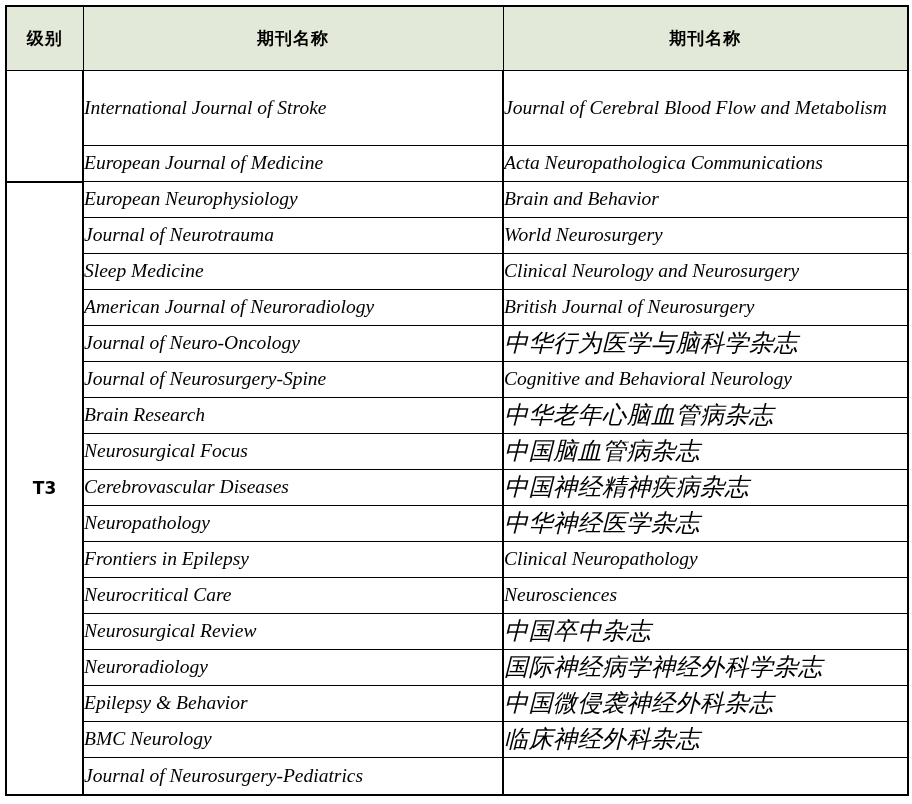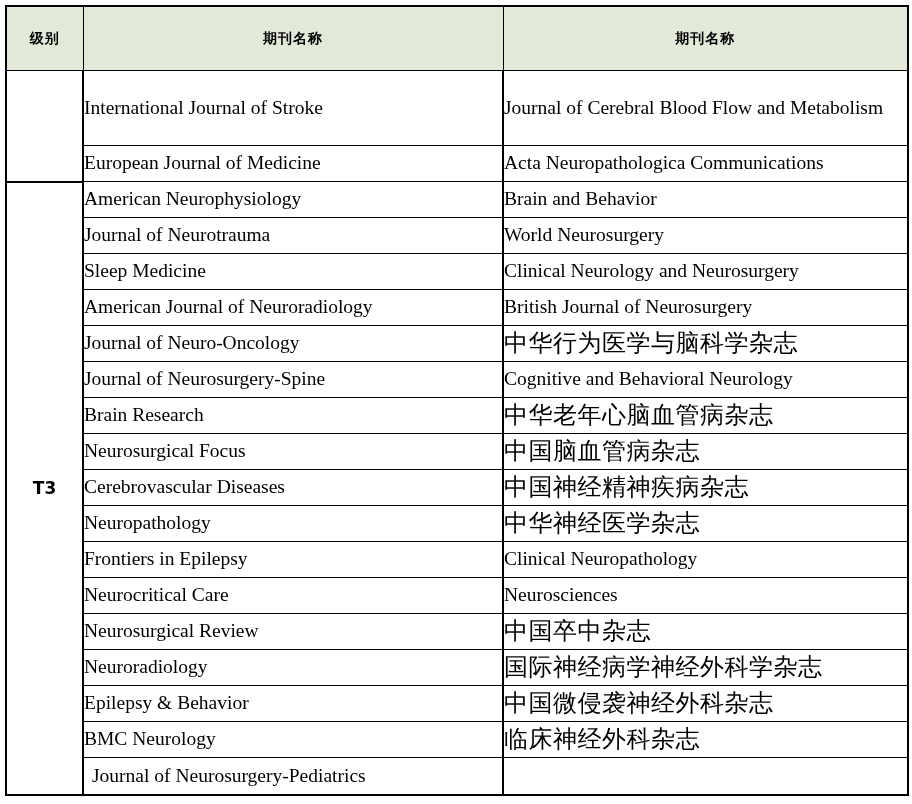--- a/index.html
+++ b/index.html
@@ -51,7 +51,7 @@
     text-align: center;
     font-family: "DejaVu Sans", "Liberation Sans", sans-serif;
     font-weight: bold;
-    font-size: 14px;
+    font-size: 17px;
     letter-spacing: 1px;
     border-bottom: 2px solid #000000;
     border-top: 2px solid #000000;

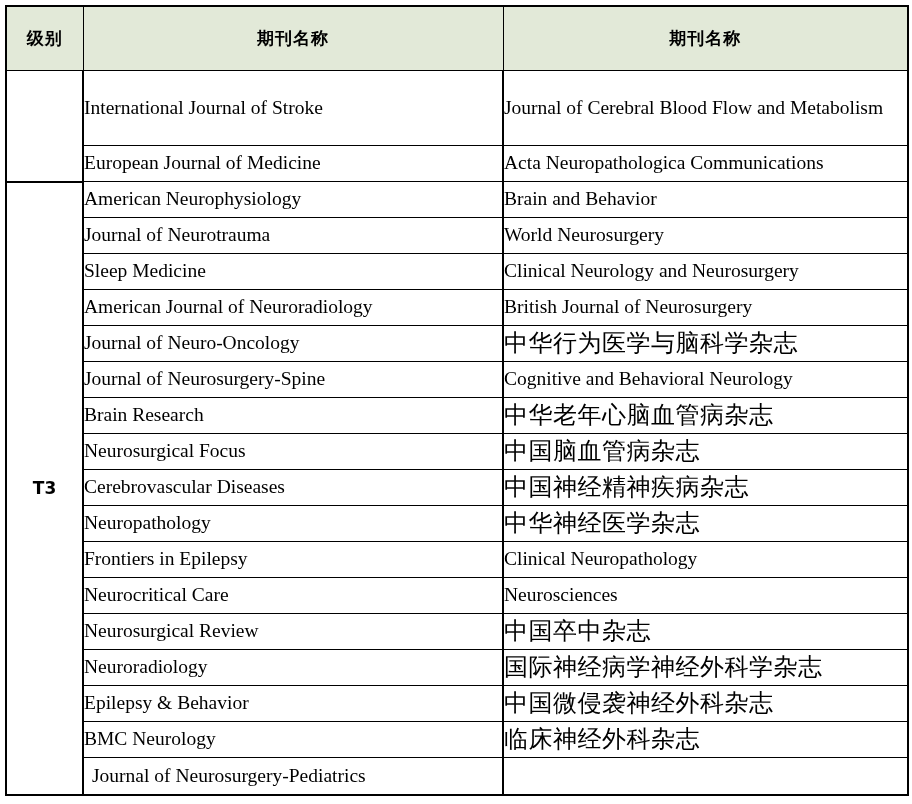--- a/index.html
+++ b/index.html
@@ -82,6 +82,7 @@
     line-height: 1.45;
     padding: 4px 0 4px 11px;
     white-space: normal;
+    font-style: italic;
   }
   td.jcell.right-col {
     border-right: 2px solid #000000;

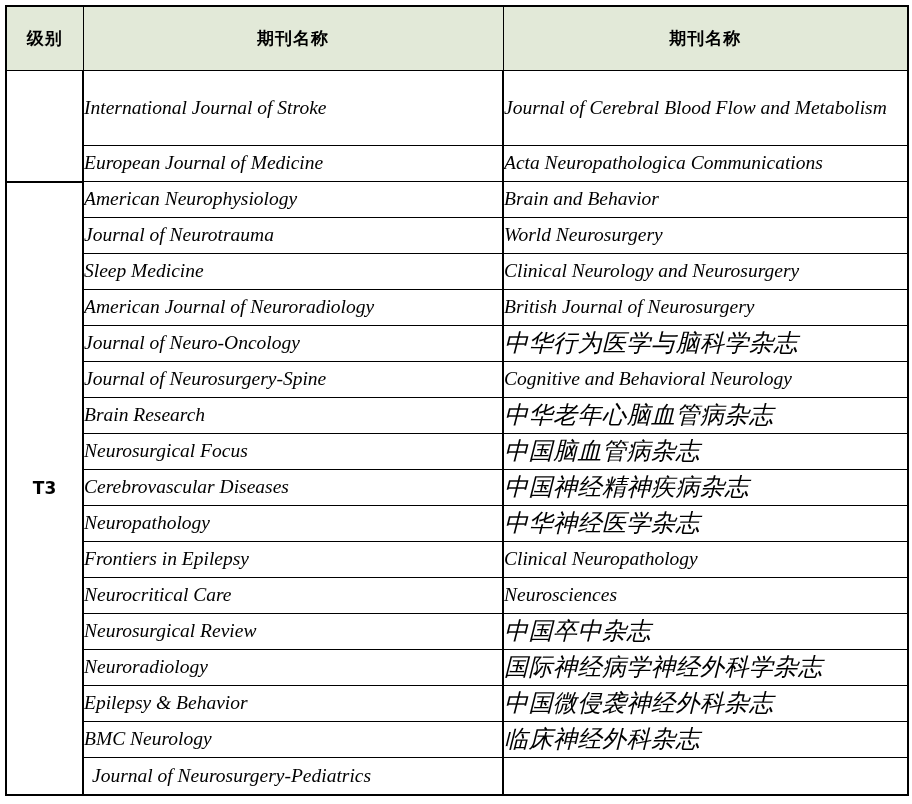--- a/index.html
+++ b/index.html
@@ -135,7 +135,7 @@
         </tr>
         <tr class="data-row">
           <td class="level-cell level-t3" rowspan="17">T3</td>
-          <td class="jcell col-sep-left">American Neurophysiology</td>
+          <td class="jcell col-sep-left">European Neurophysiology</td>
           <td class="jcell right-col col-sep-left">Brain and Behavior</td>
         </tr>
         <tr class="data-row">

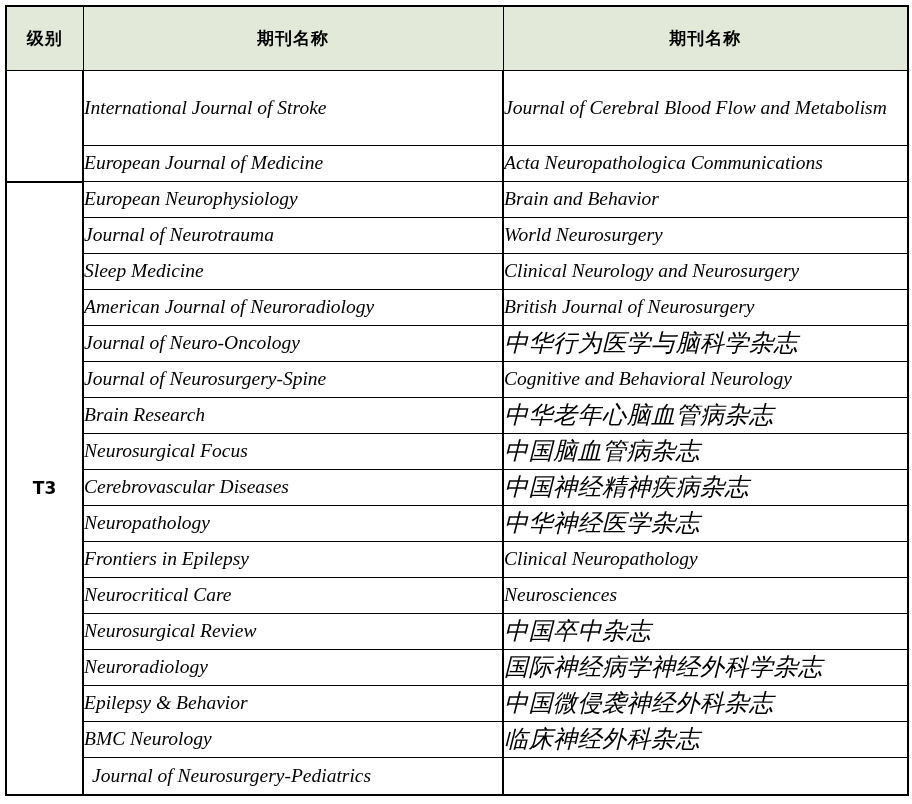--- a/index.html
+++ b/index.html
@@ -104,7 +104,7 @@
   tr.data-row { height: 36px; }
   tr.tall-row { height: 75px; }
   tr.last-row { height: 37px; }
-  tr.last-row td { border-bottom: 2px solid #000000; padding-left: 8px; }
+  tr.last-row td { border-bottom: 2px solid #000000; }
 </style>
 </head>
 <body>

